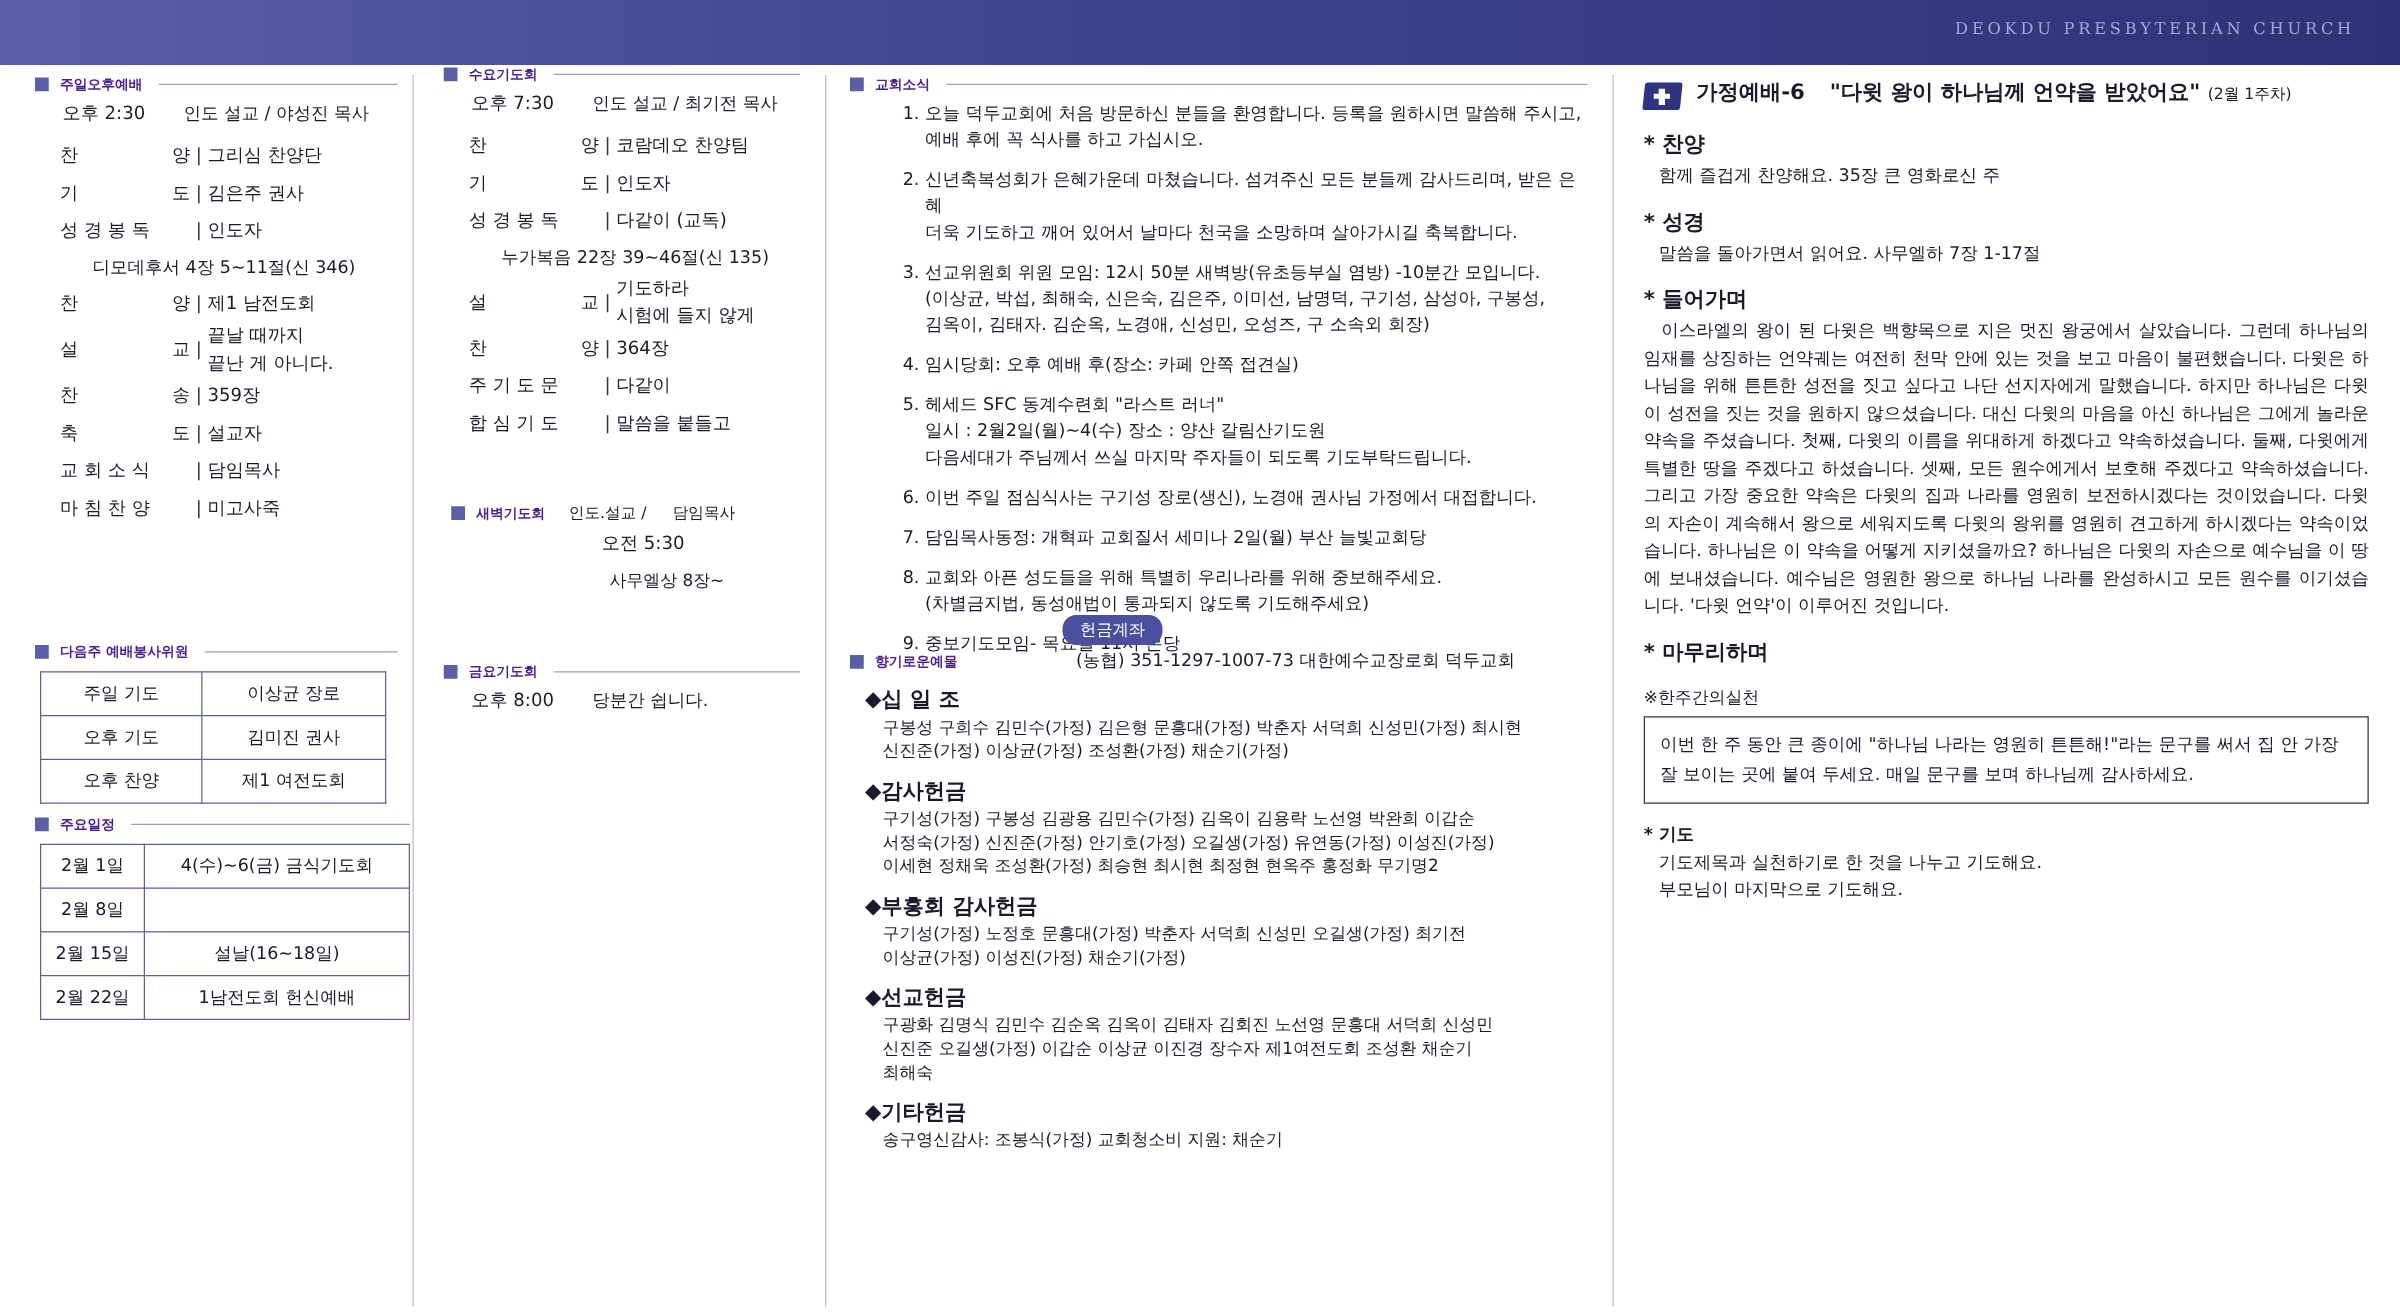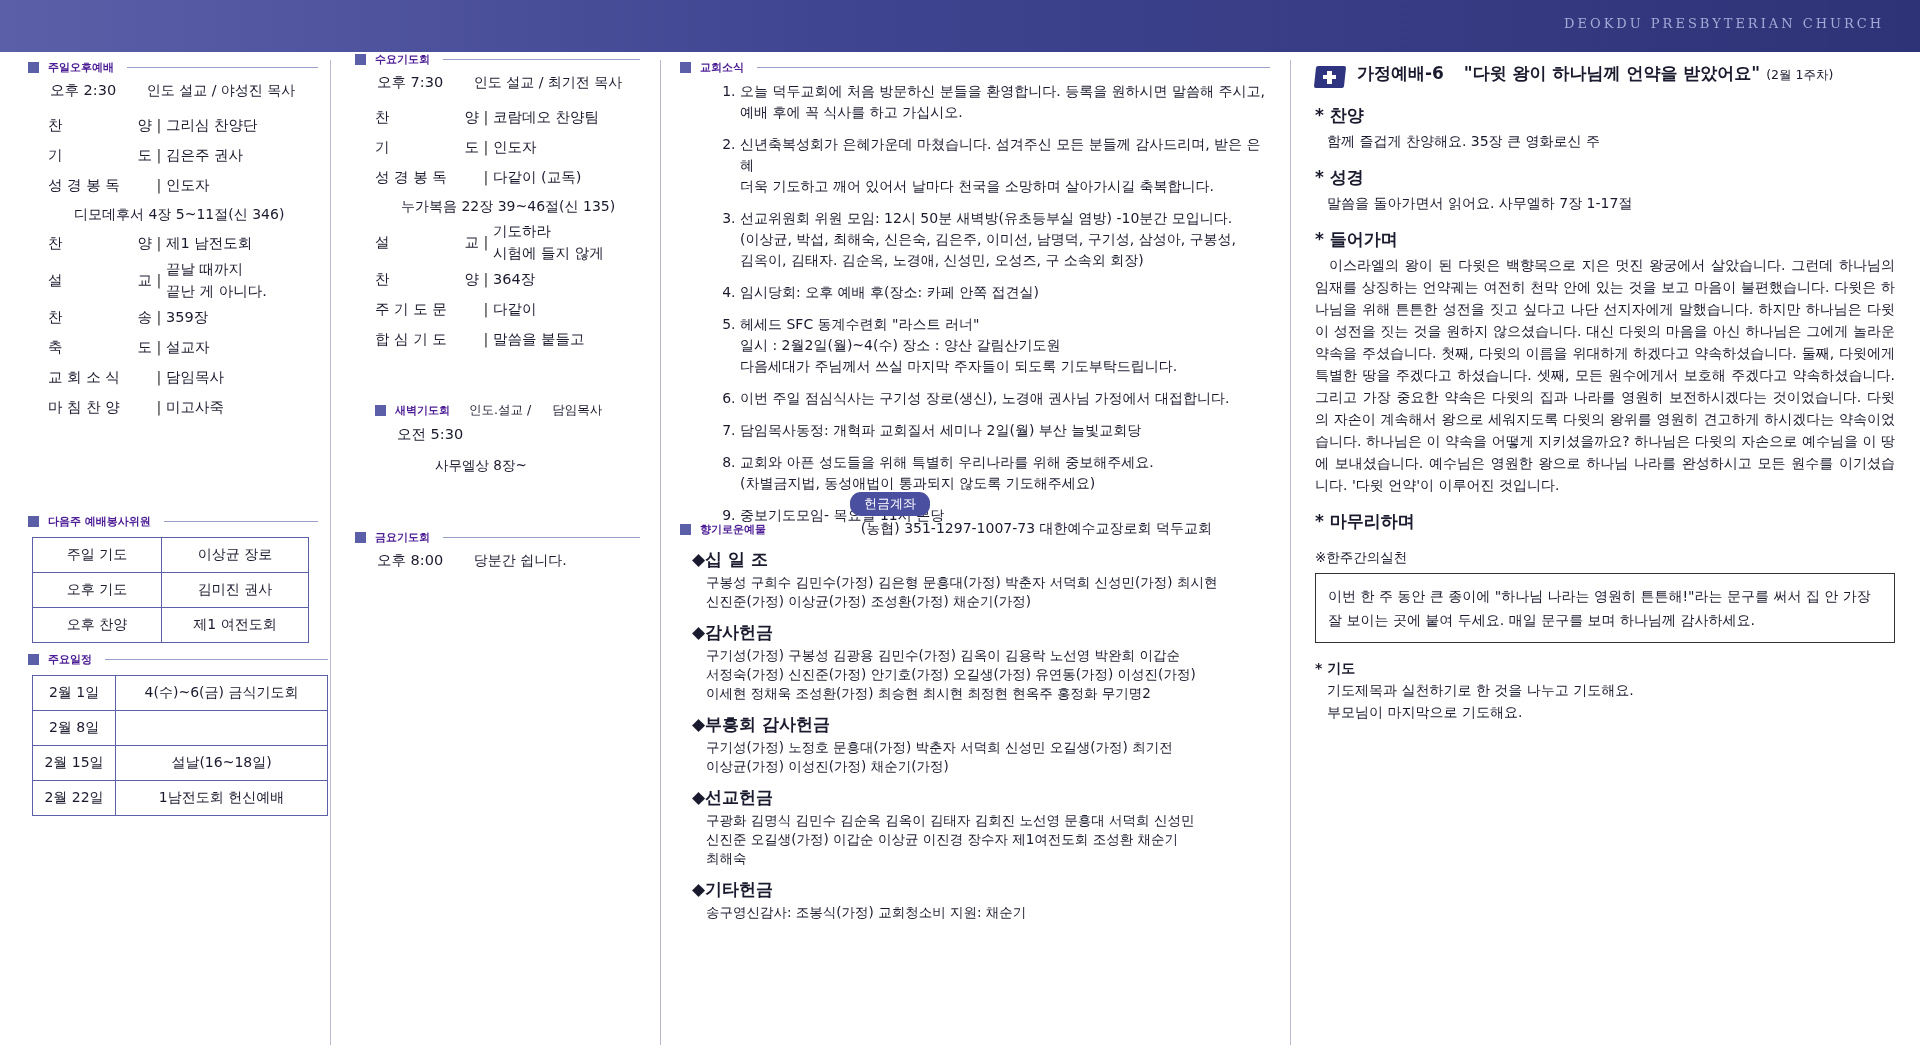--- a/index.html
+++ b/index.html
@@ -300,7 +300,7 @@
     </div>
   </div>
 
-  <div class="col-sec" style="left:375px;top:350px;width:285px;">
+  <div class="col-sec" style="left:361px;top:350px;width:285px;text-align:center;">
     <div class="sec-title">
       <span class="bullet"></span>
       <span class="t">새벽기도회</span>

